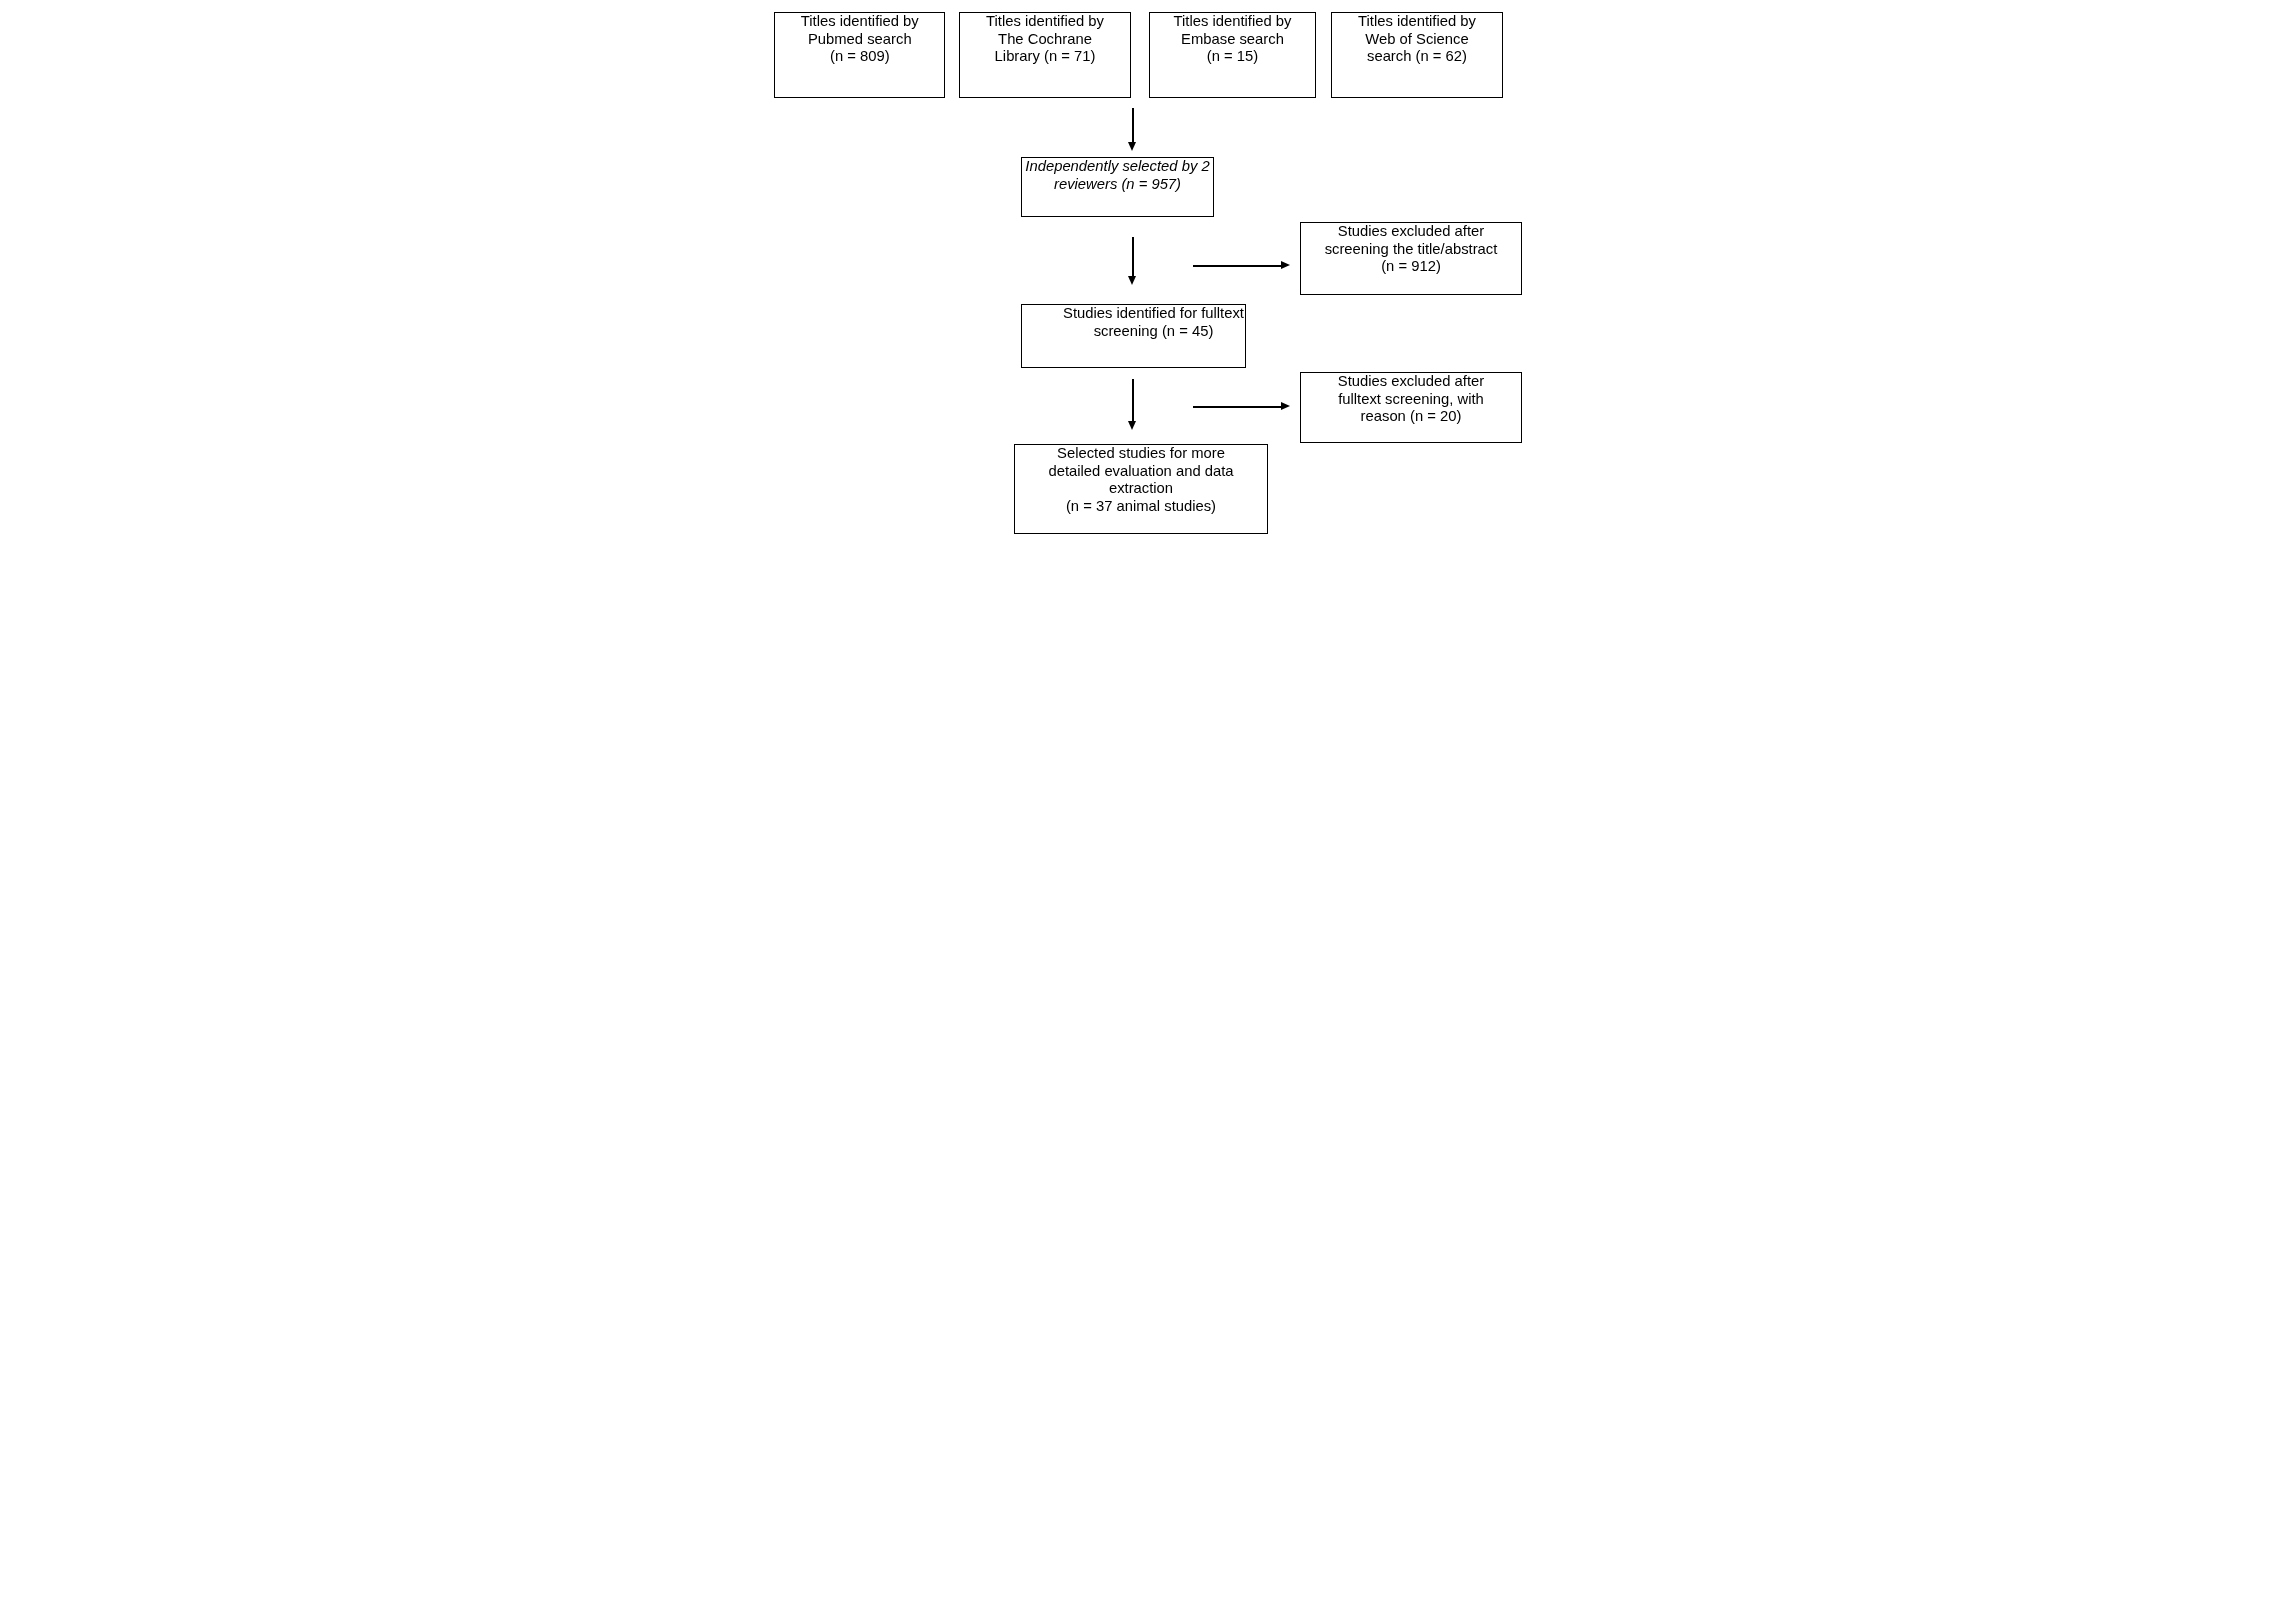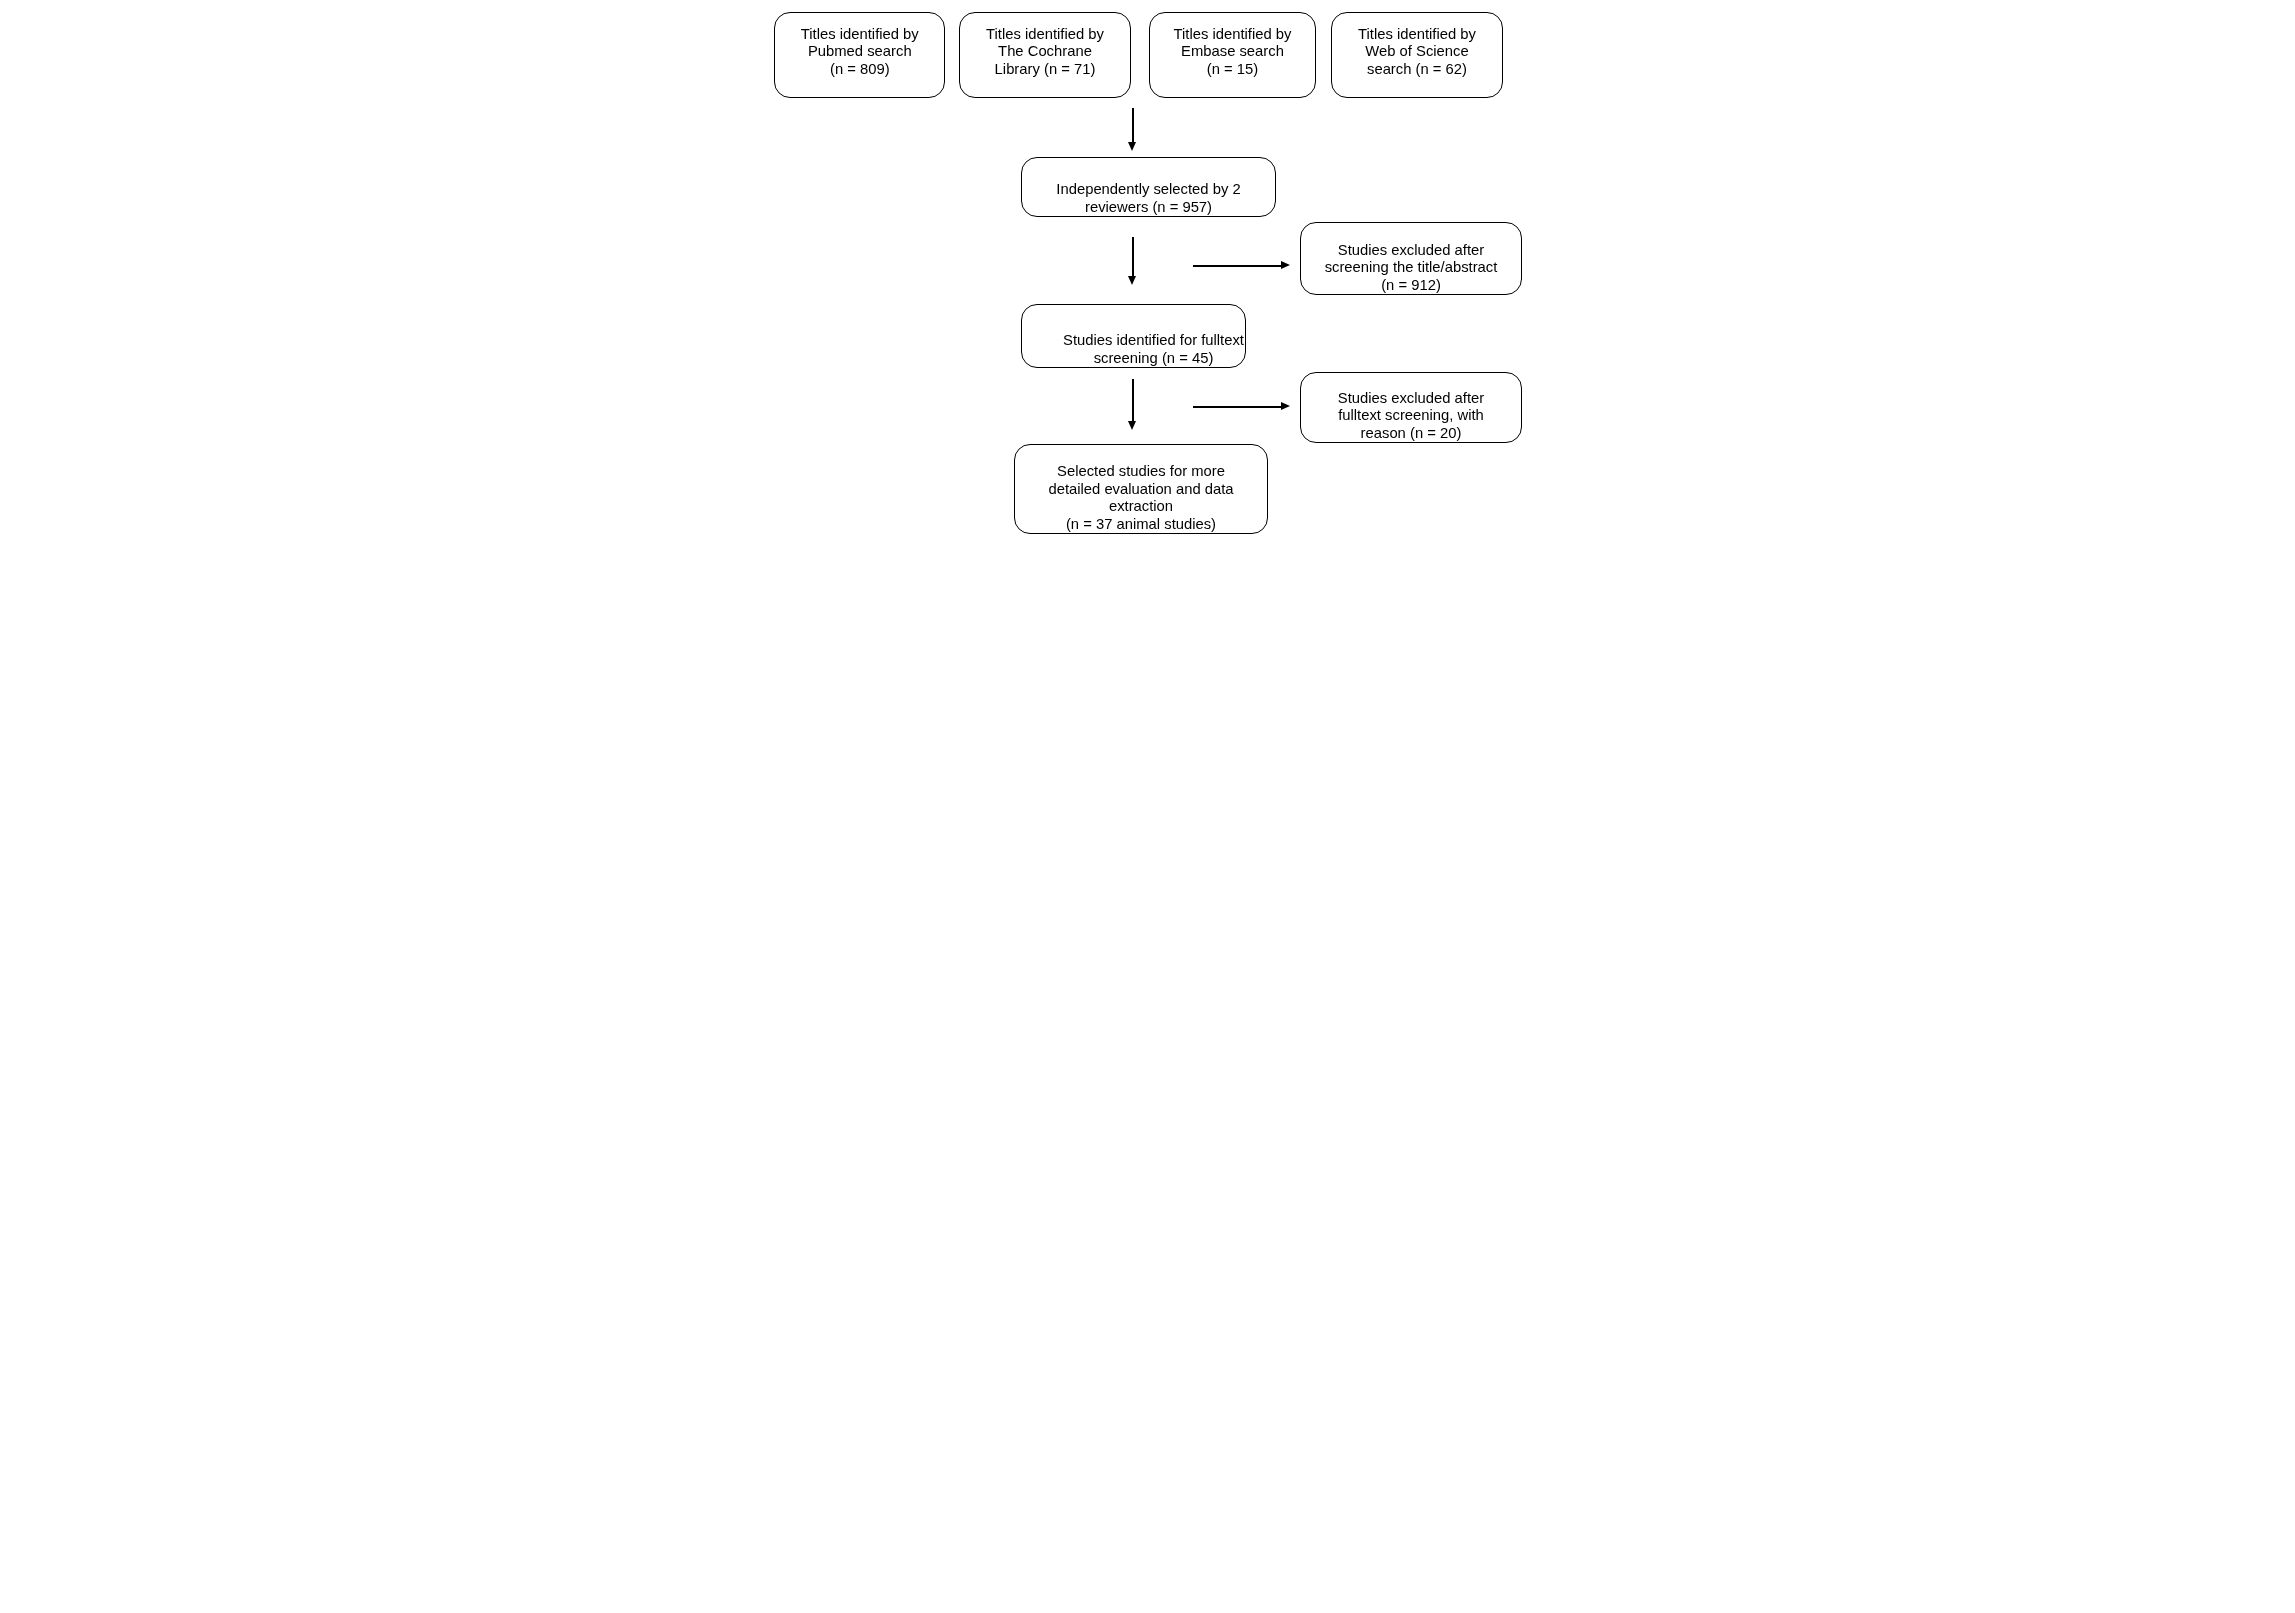--- a/index.html
+++ b/index.html
@@ -20,10 +20,10 @@
     position: absolute;
     box-sizing: border-box;
     border: 1.6px solid #000000;
-    border-radius: 16px;
+    border-radius: 0;
     background: #ffffff;
     display: flex;
-    align-items: flex-end;
+    align-items: flex-start;
     justify-content: center;
   }
   .box .txt {

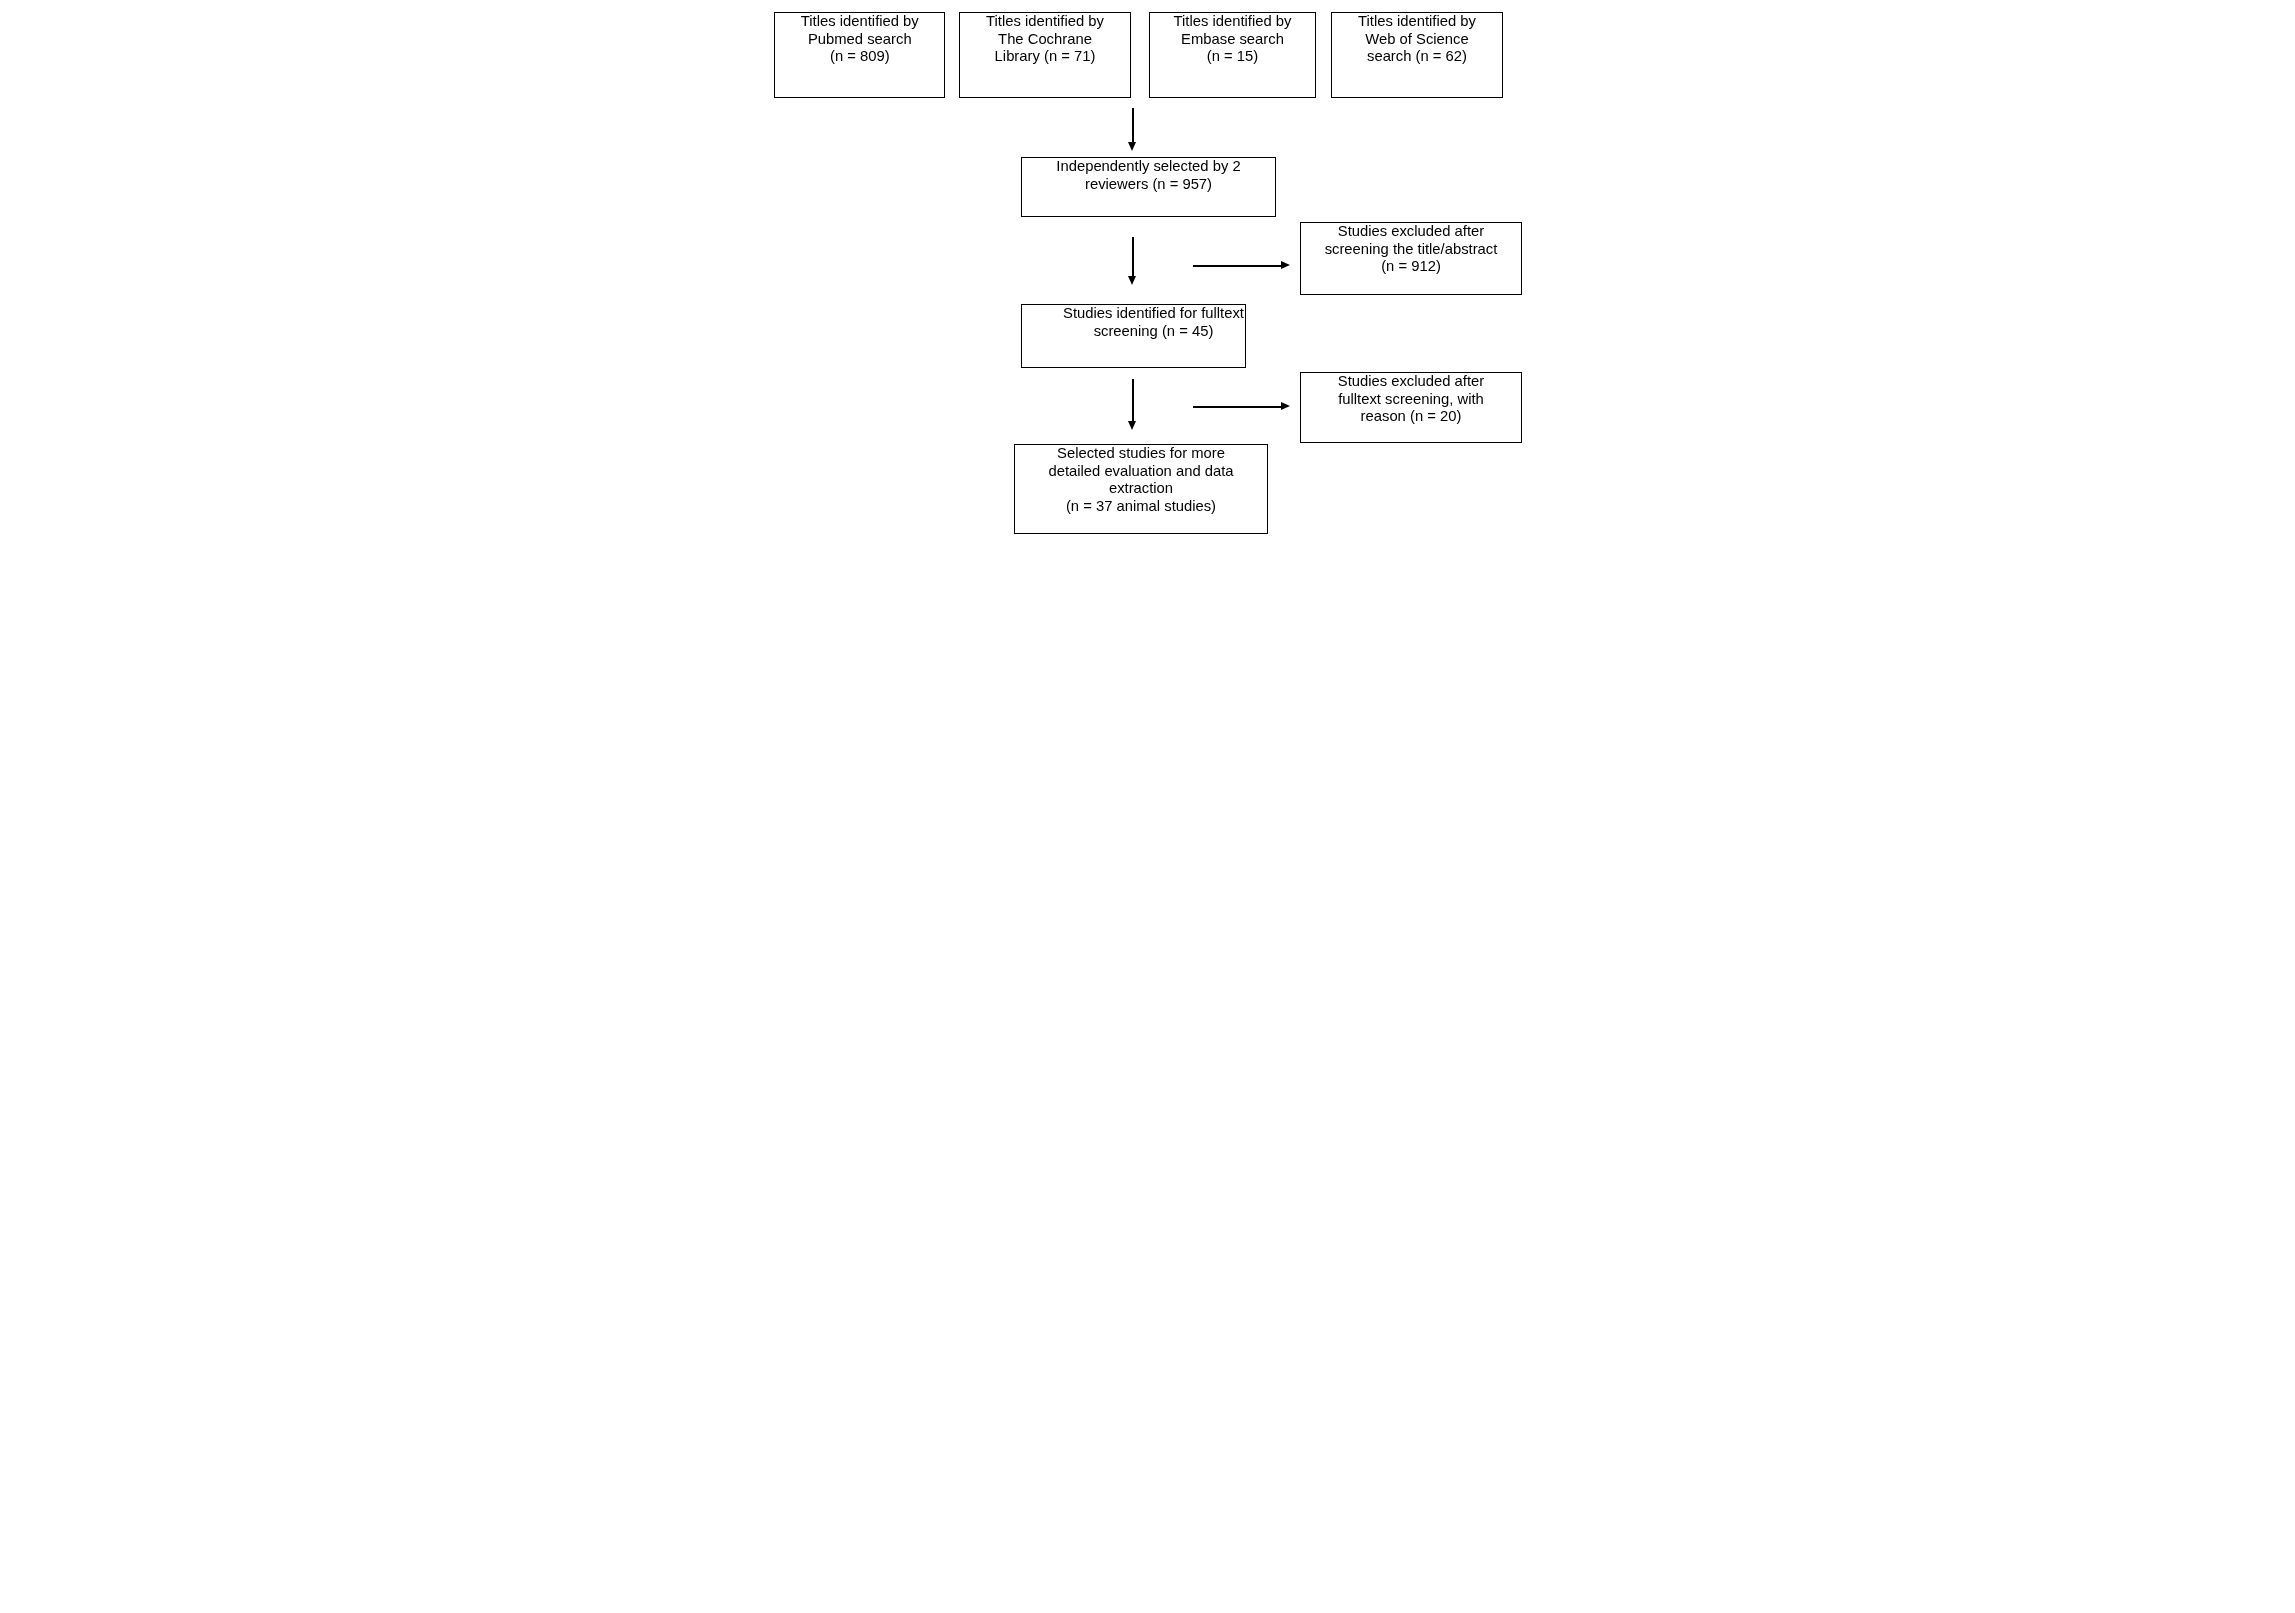--- a/index.html
+++ b/index.html
@@ -95,7 +95,7 @@
   <div class="vline" style="left:367px;top:108px;height:34px;"></div>
   <div class="head-down" style="left:363px;top:142px;"></div>
 
-  <div class="box" style="left:256px;top:157px;width:255px;height:60px;">
+  <div class="box" style="left:256px;top:157px;width:193px;height:60px;font-style:italic;">
     <span class="txt">Independently selected by 2
 reviewers (n = 957)</span>
   </div>

